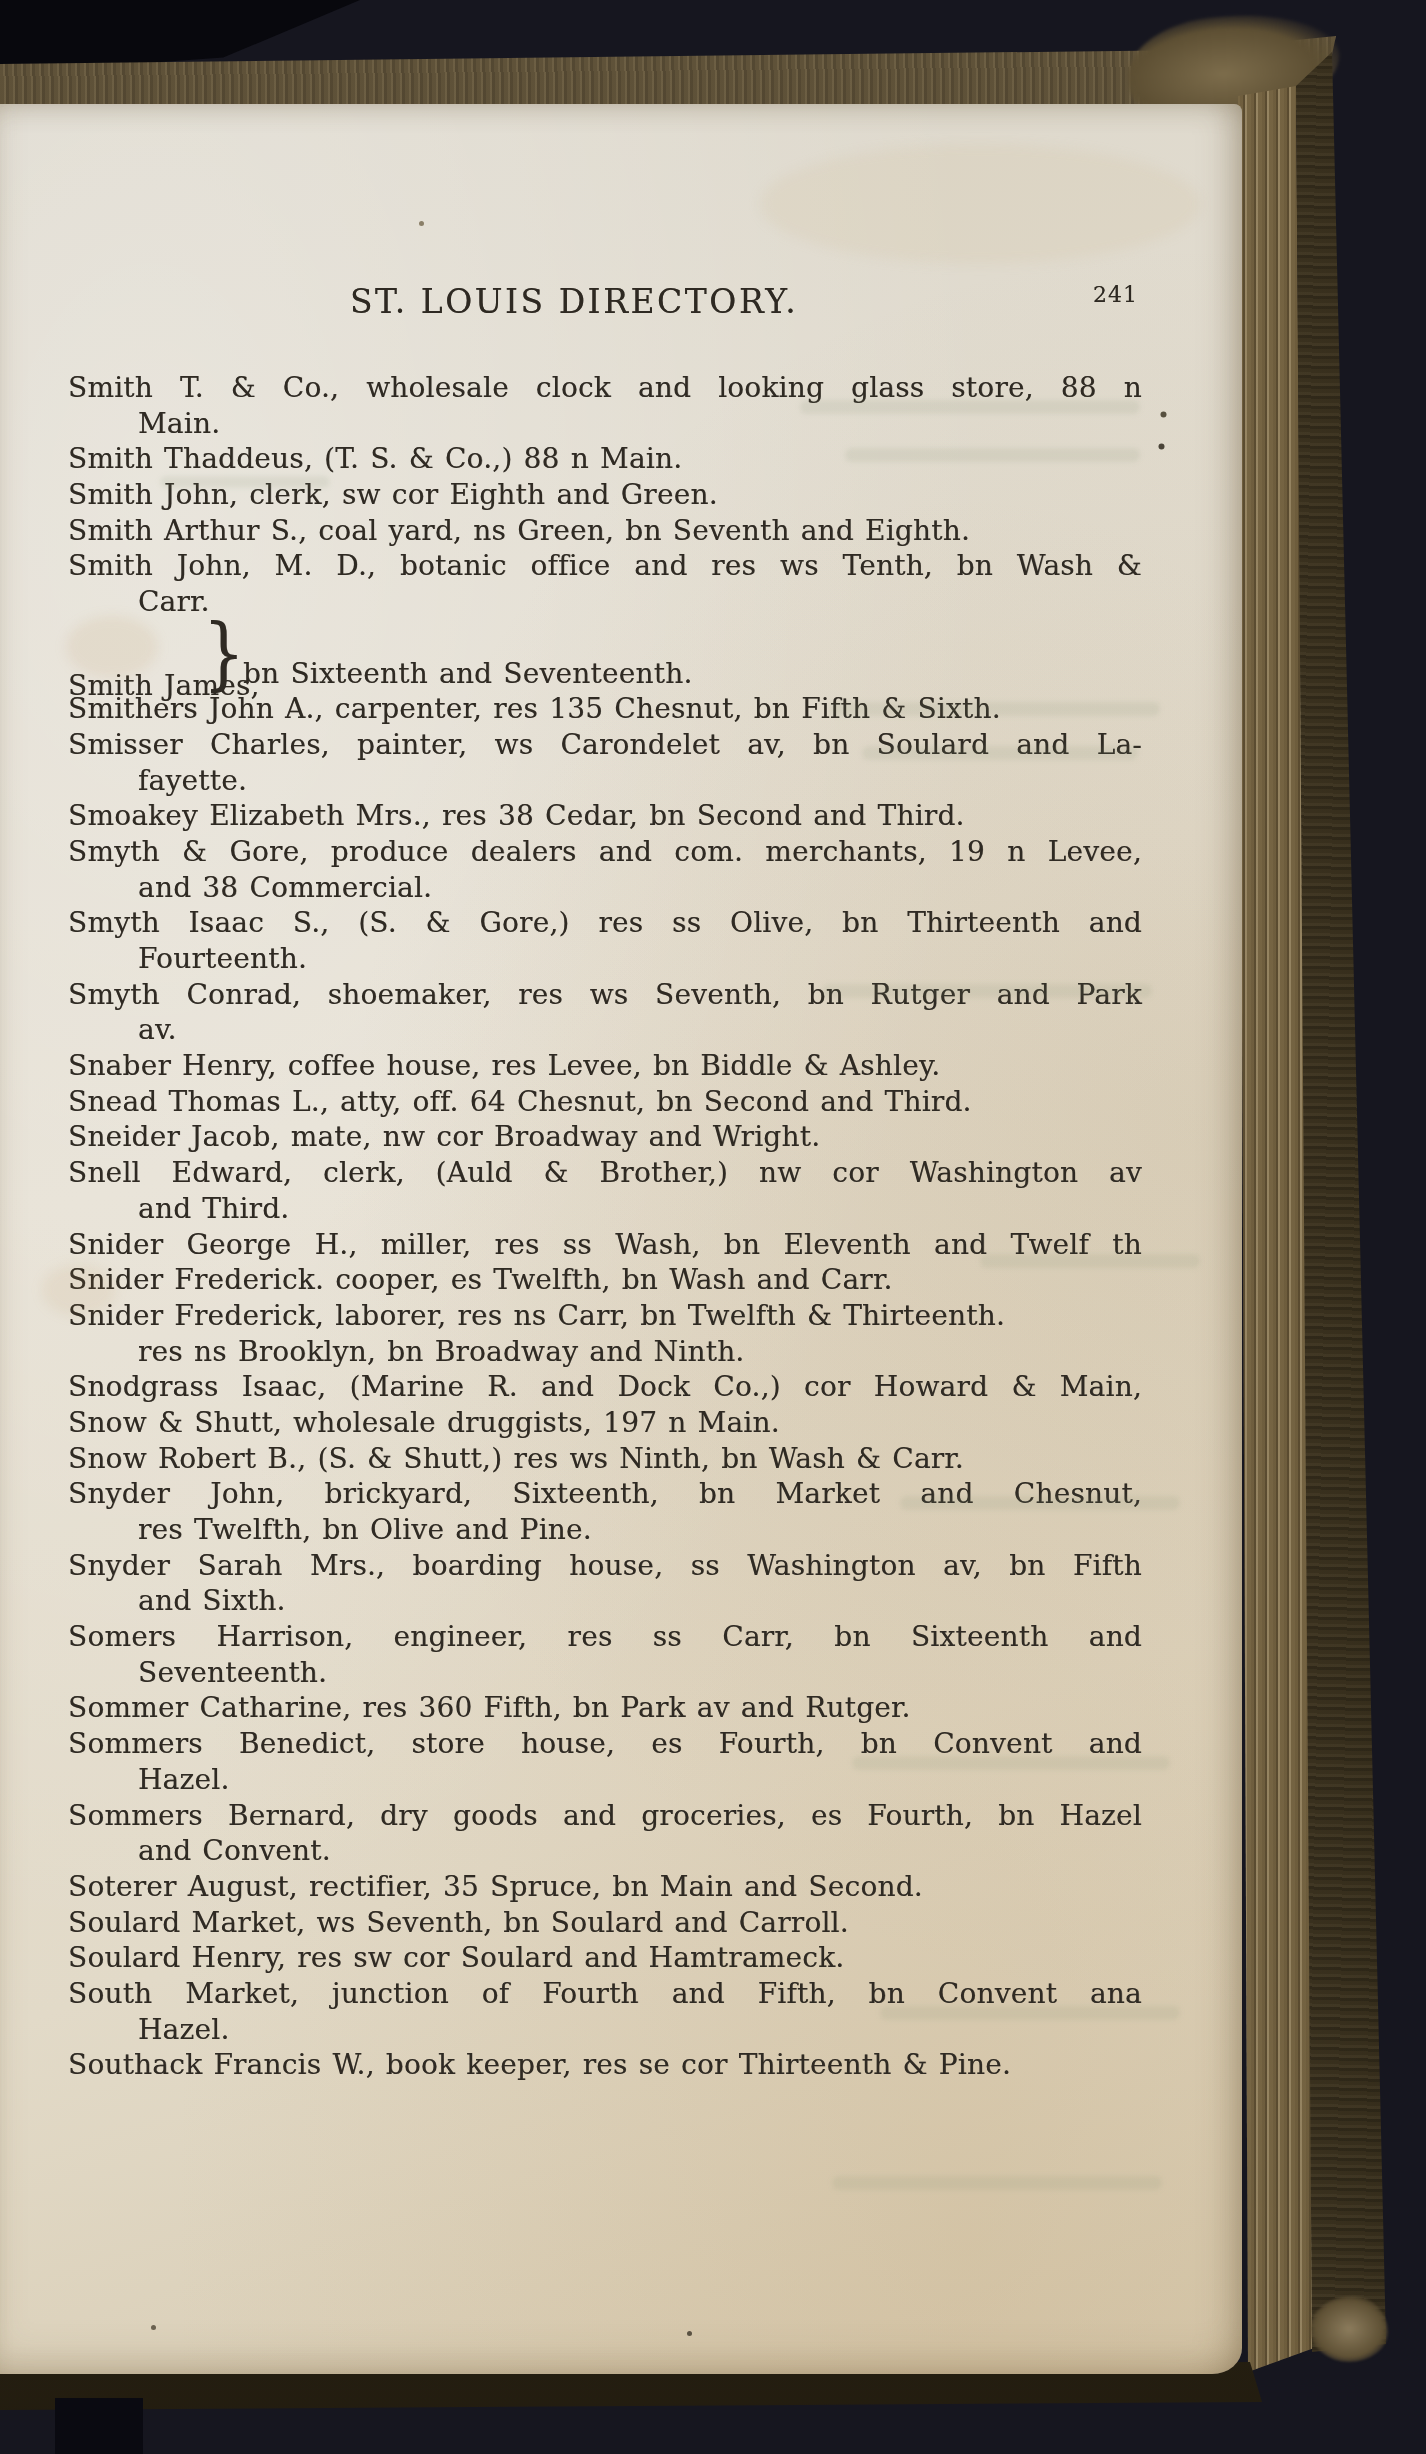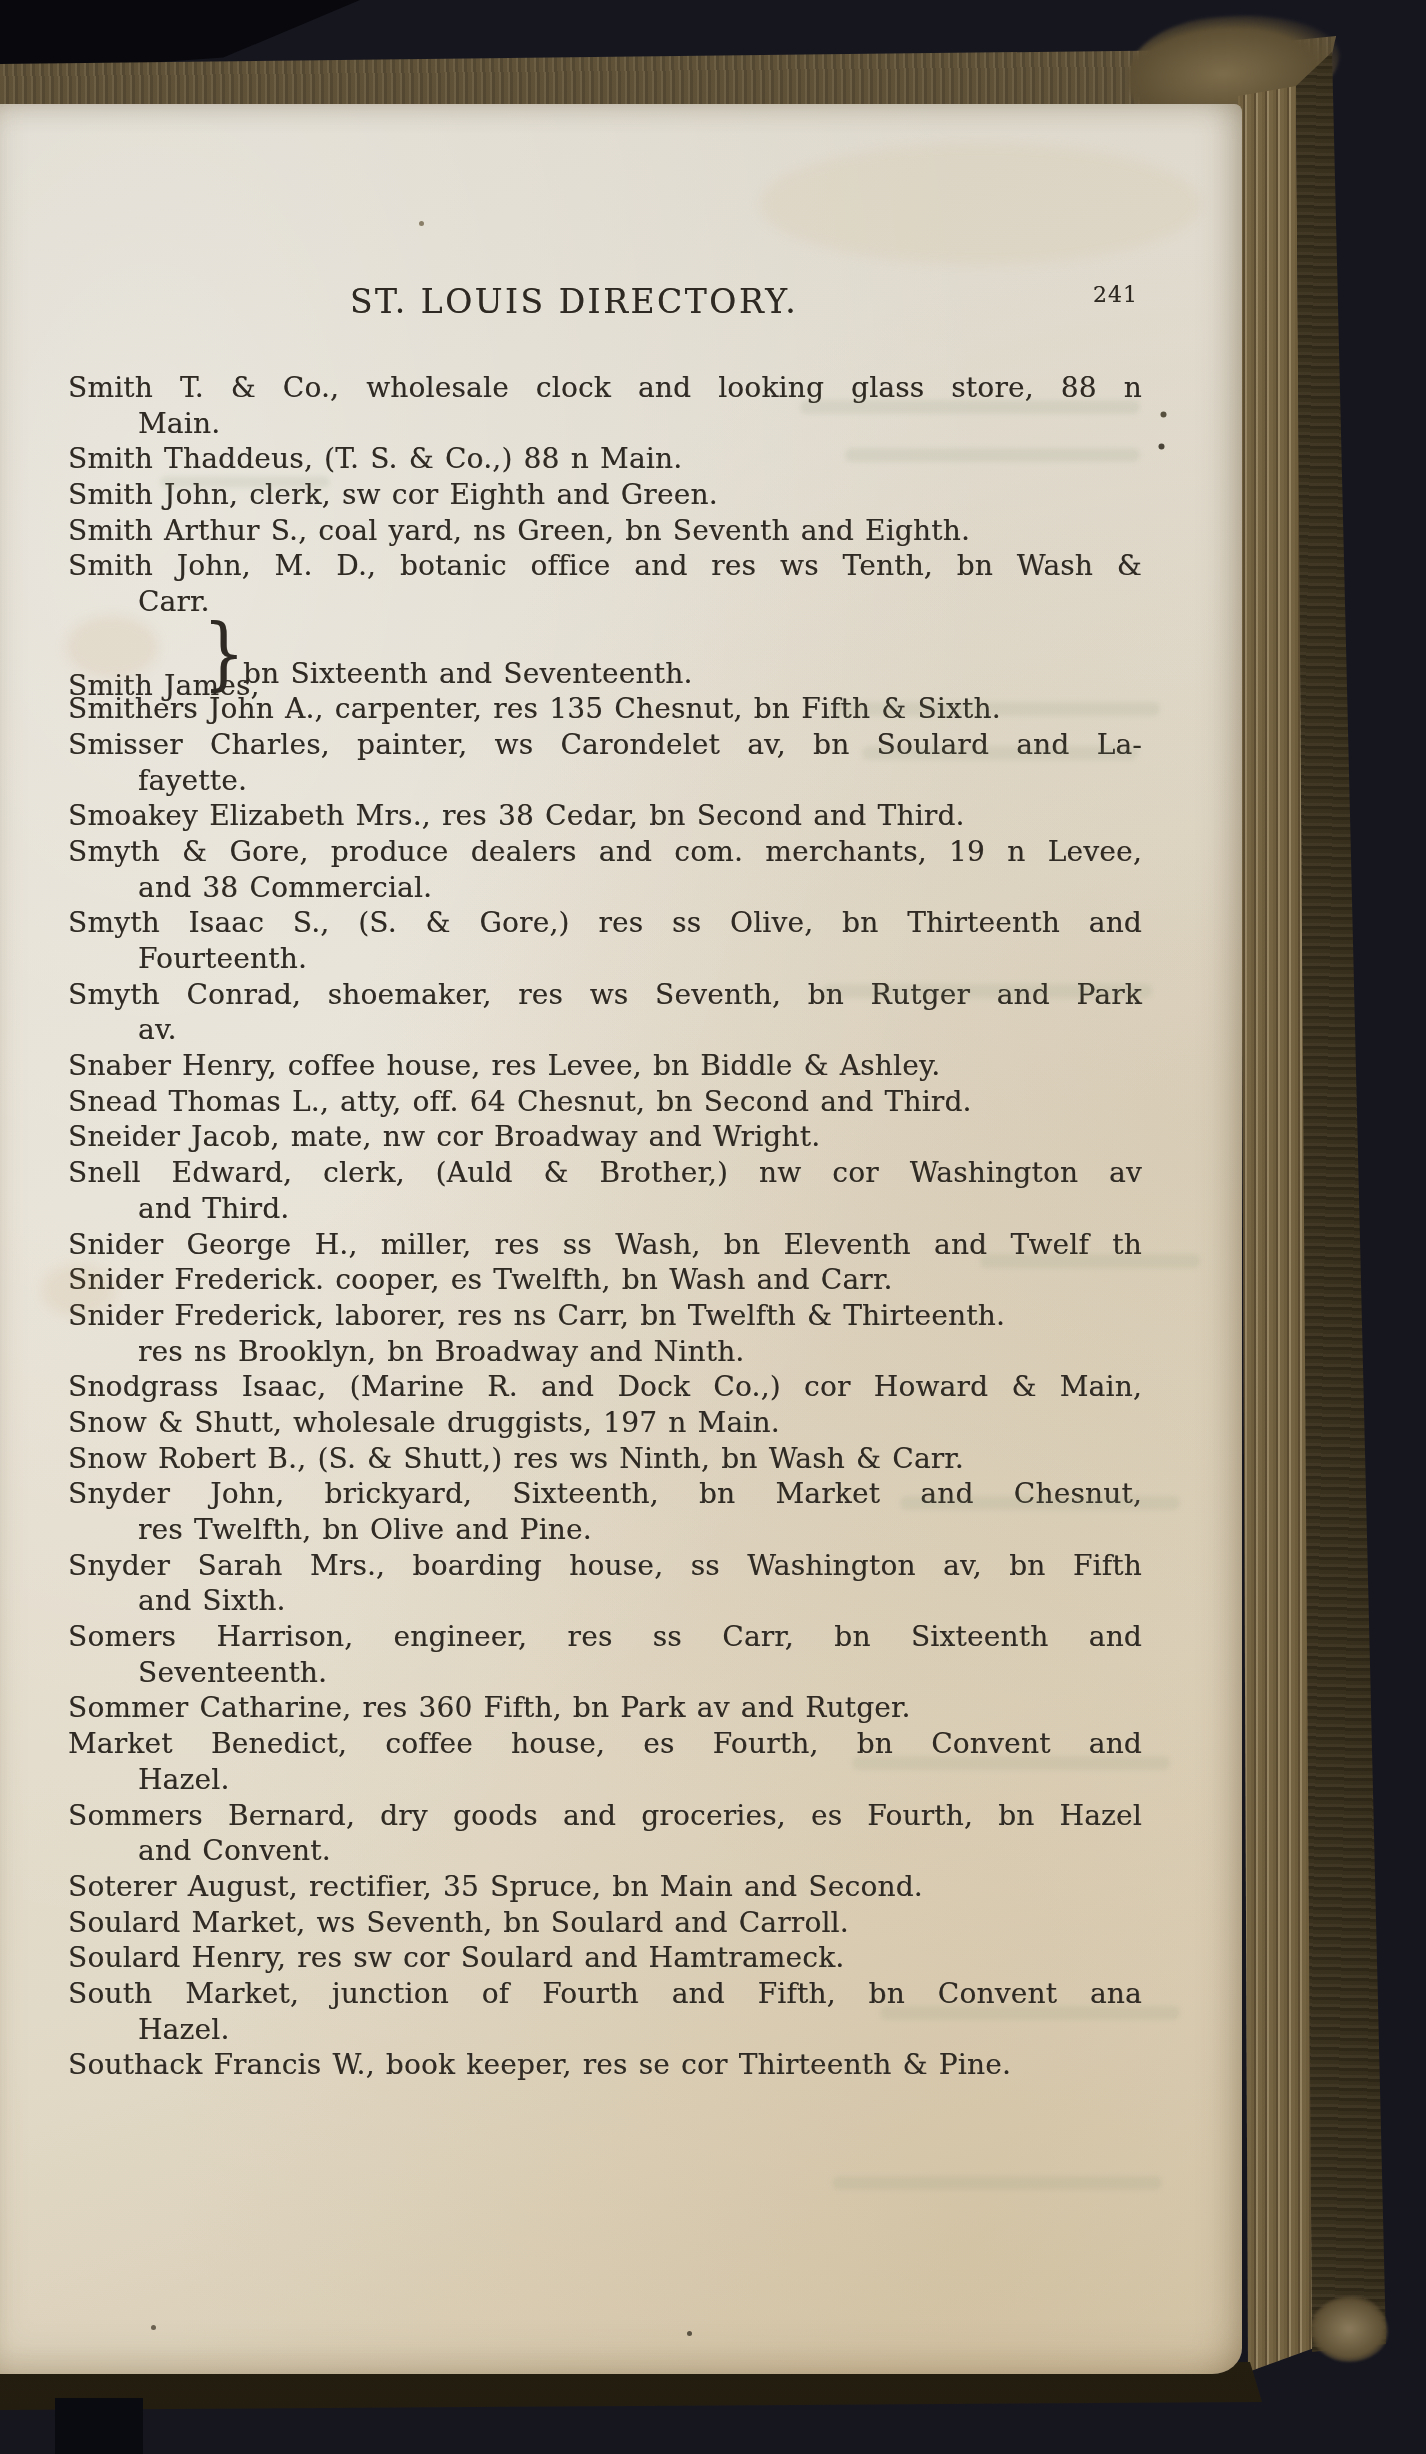--- a/index.html
+++ b/index.html
@@ -145,7 +145,7 @@
         <div class="line just"><span>Somers Harrison, engineer, res ss Carr, bn Sixteenth and</span></div>
         <div class="line ind1"><span>Seventeenth.</span></div>
         <div class="line"><span>Sommer Catharine, res 360 Fifth, bn Park av and Rutger.</span></div>
-        <div class="line just"><span>Market Benedict, coffee house, es Fourth, bn Convent and</span></div>
+        <div class="line just"><span>Sommers Benedict, store house, es Fourth, bn Convent and</span></div>
         <div class="line ind1"><span>Hazel.</span></div>
         <div class="line just"><span>Sommers Bernard, dry goods and groceries, es Fourth, bn Hazel</span></div>
         <div class="line ind1"><span>and Convent.</span></div>

